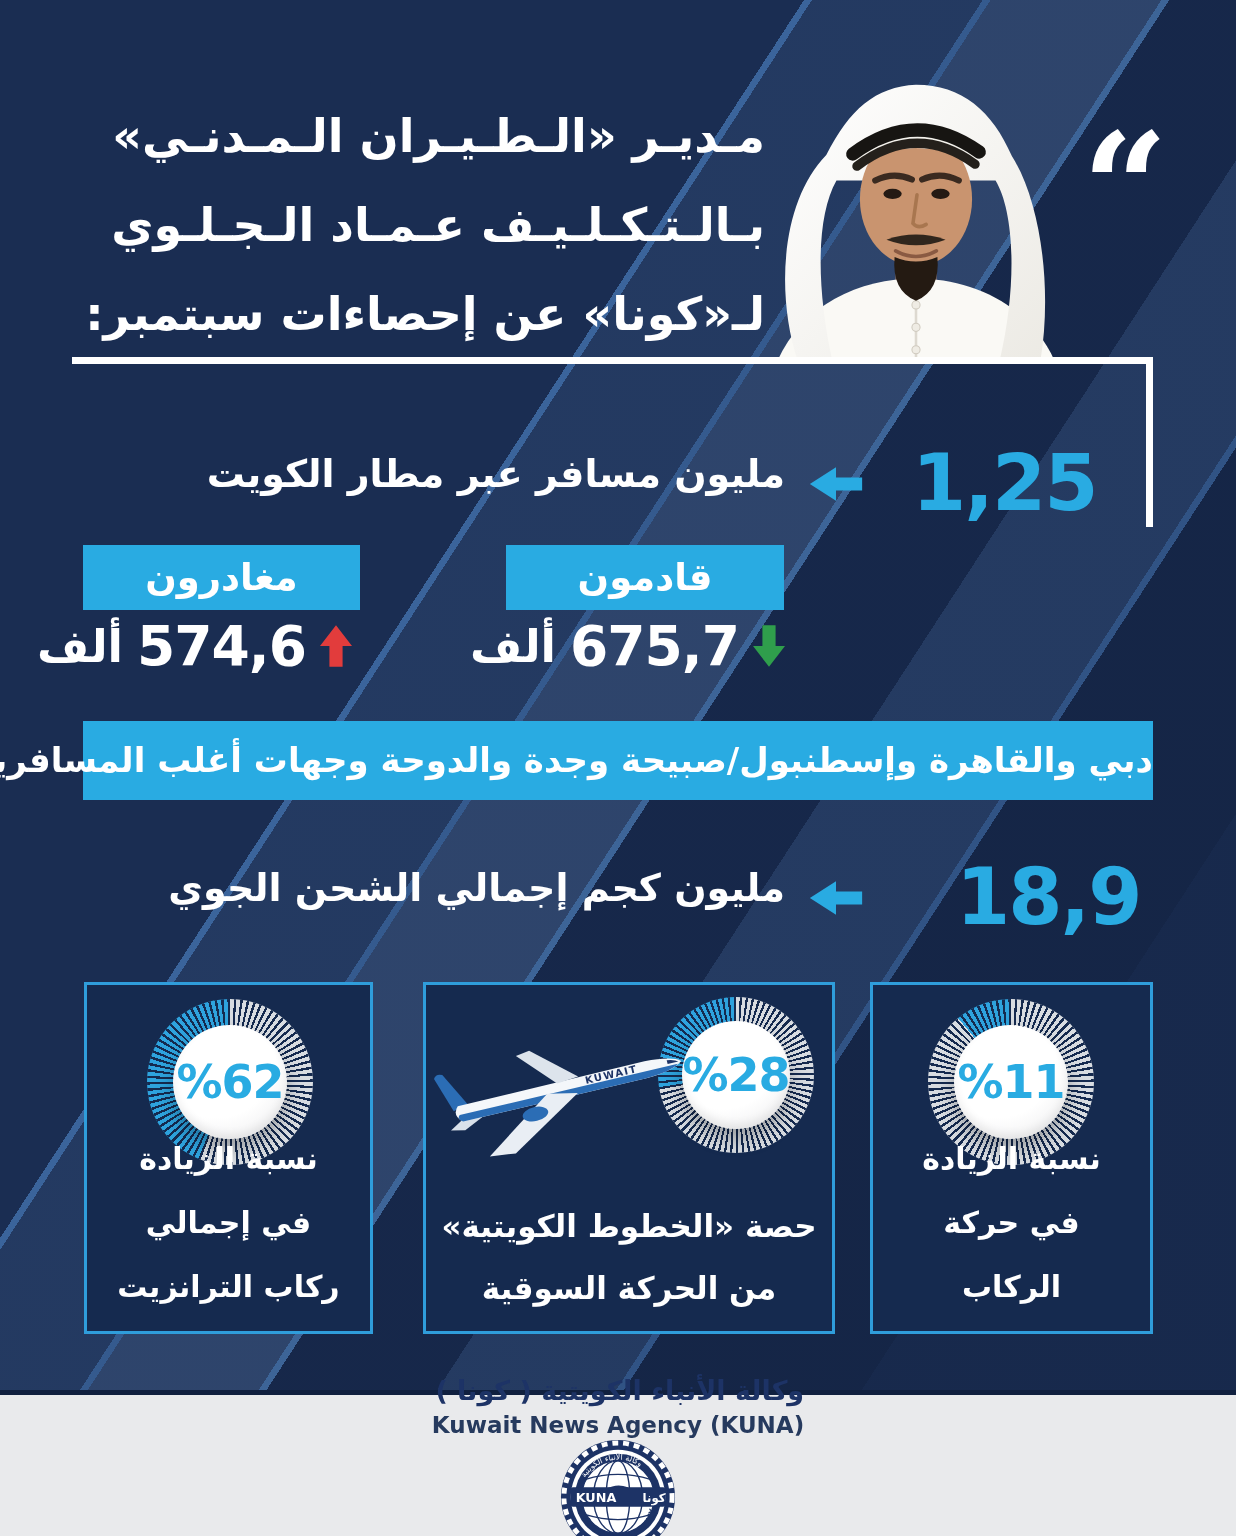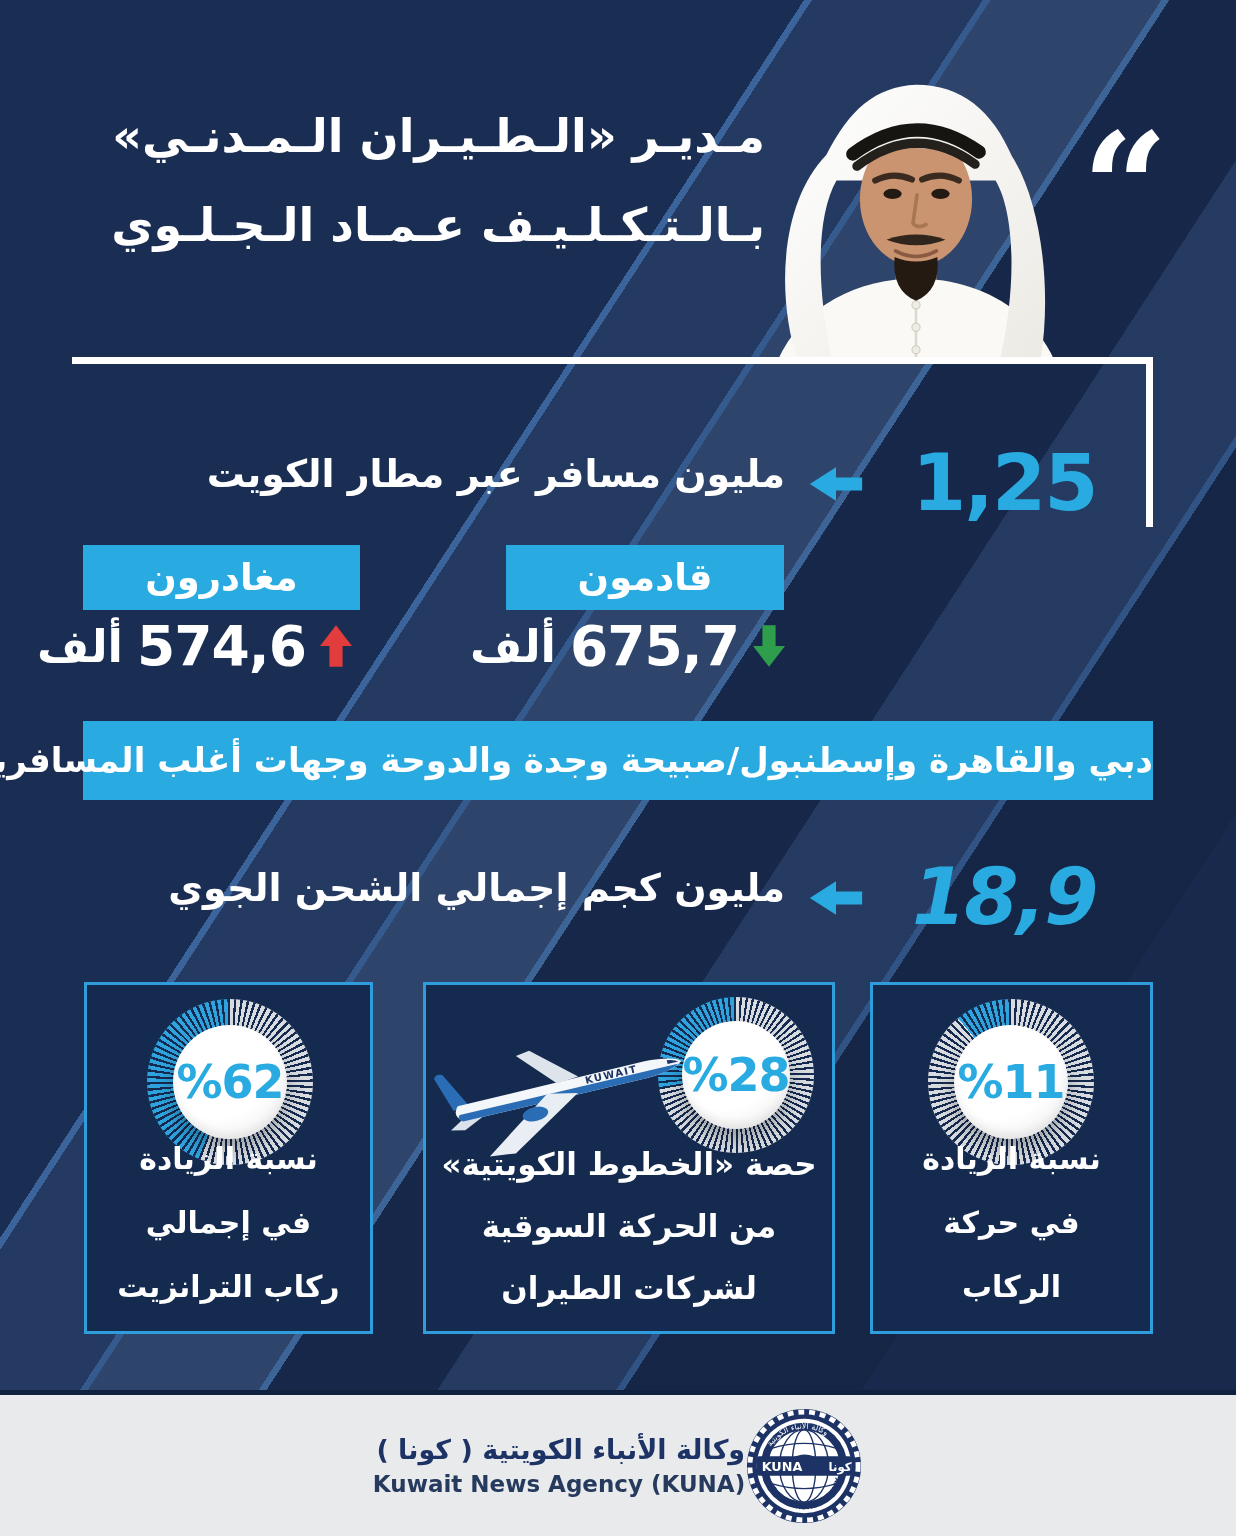--- a/index.html
+++ b/index.html
@@ -173,6 +173,7 @@
   <div class="headline">
     <div>مـديـر «الـطـيـران الـمـدنـي»</div>
     <div>بـالـتـكـلـيـف عـمـاد الـجـلـوي</div>
+    <div>لـ«كونا» عن إحصاءات سبتمبر:</div>
   </div>
 
   <div class="rule-h"></div>

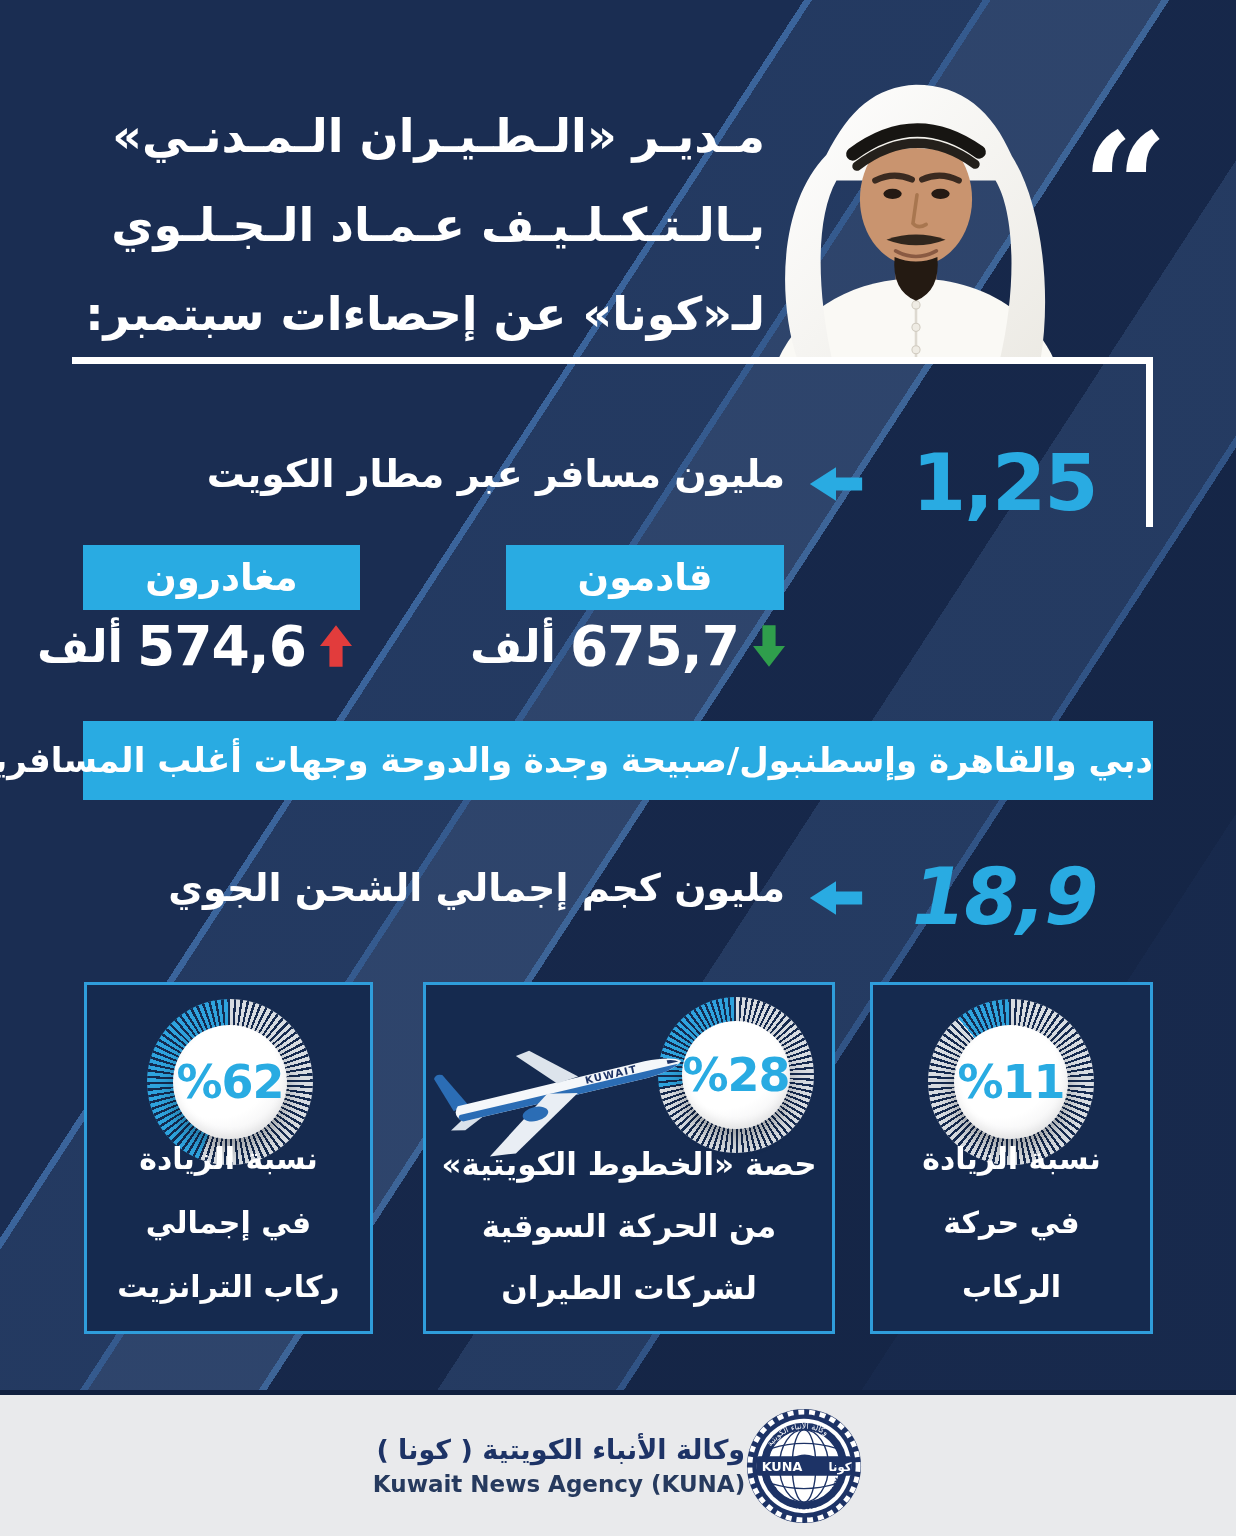--- a/index.html
+++ b/index.html
@@ -43,7 +43,7 @@
     color:#29abe2;font-size:78px;font-weight:bold;letter-spacing:-2px;
   }
   .num1{left:912px;top:438px;}
-  .num2{left:912px;top:852px;font-style:italic;}
+  .num2{left:956px;top:852px;}
   .arrow-left{position:absolute;z-index:2;width:56px;height:40px;}
   .al1{left:808px;top:464px;}
   .al2{left:808px;top:878px;}

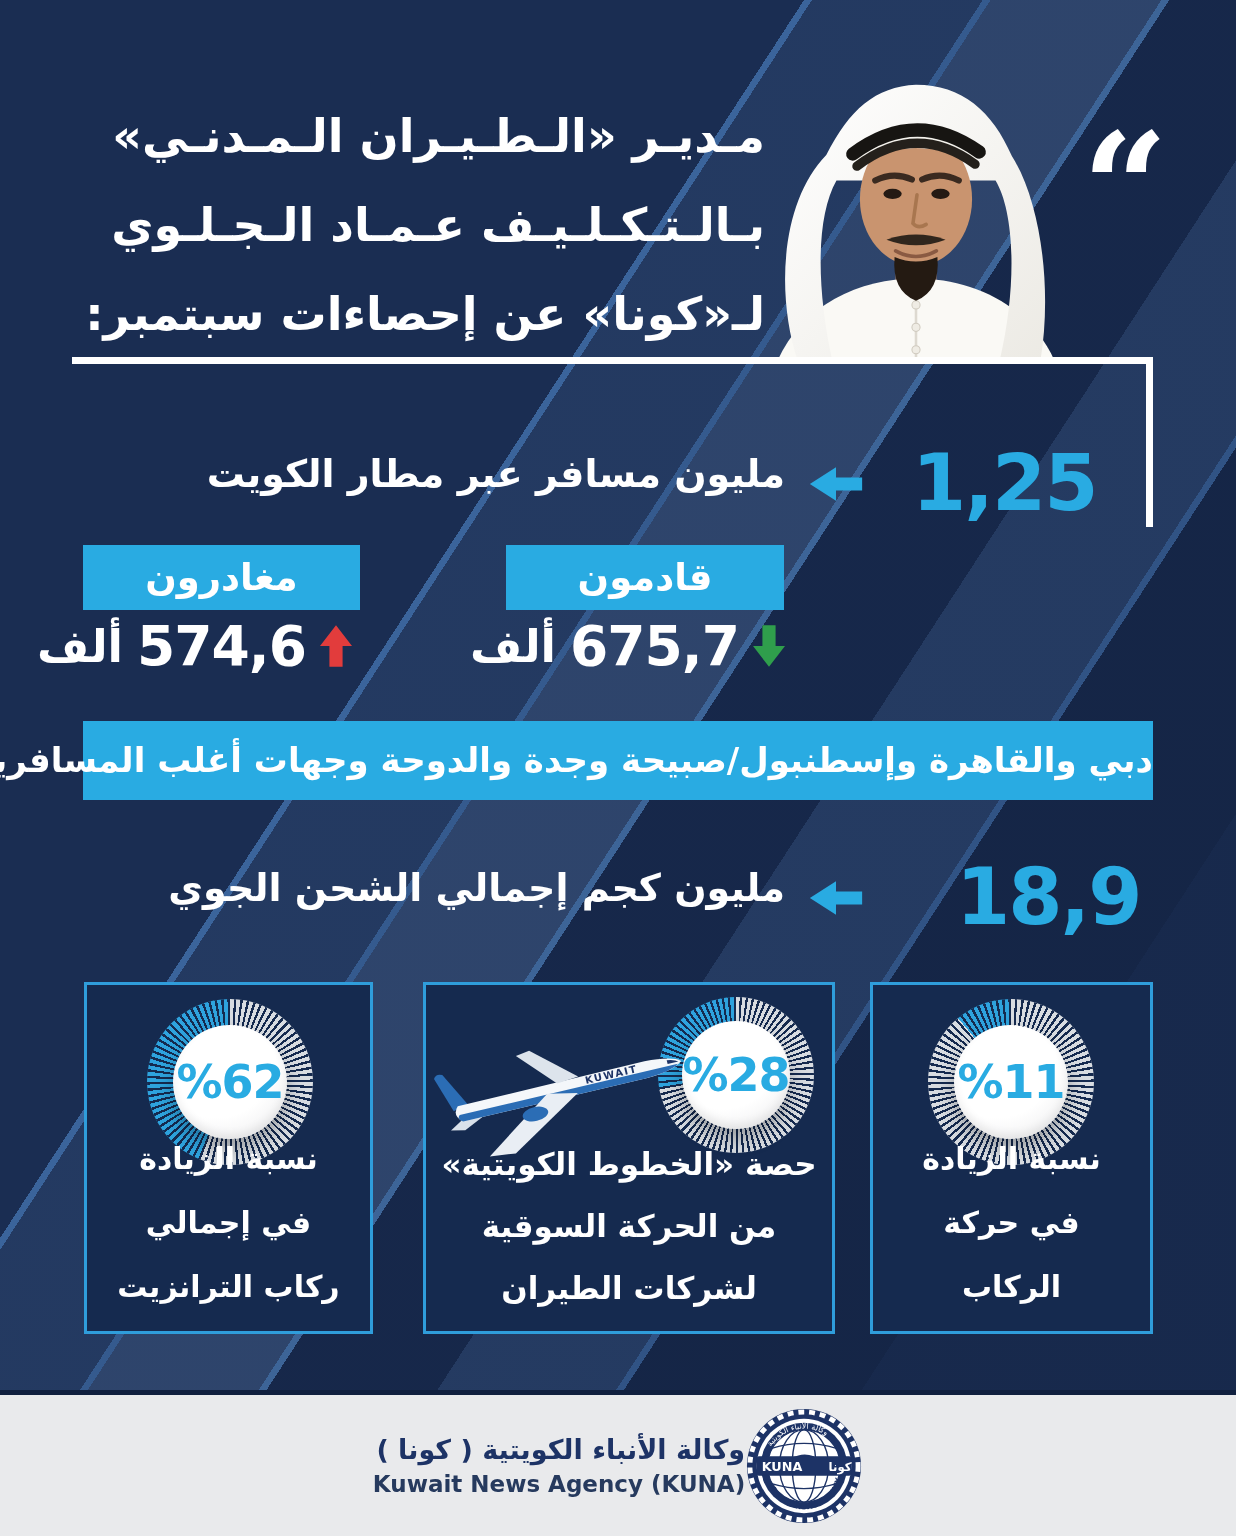--- a/index.html
+++ b/index.html
@@ -243,7 +243,6 @@
     <div class="ptext">
       <div>حصة «الخطوط الكويتية»</div>
       <div>من الحركة السوقية</div>
-      <div>لشركات الطيران</div>
     </div>
   </div>
 

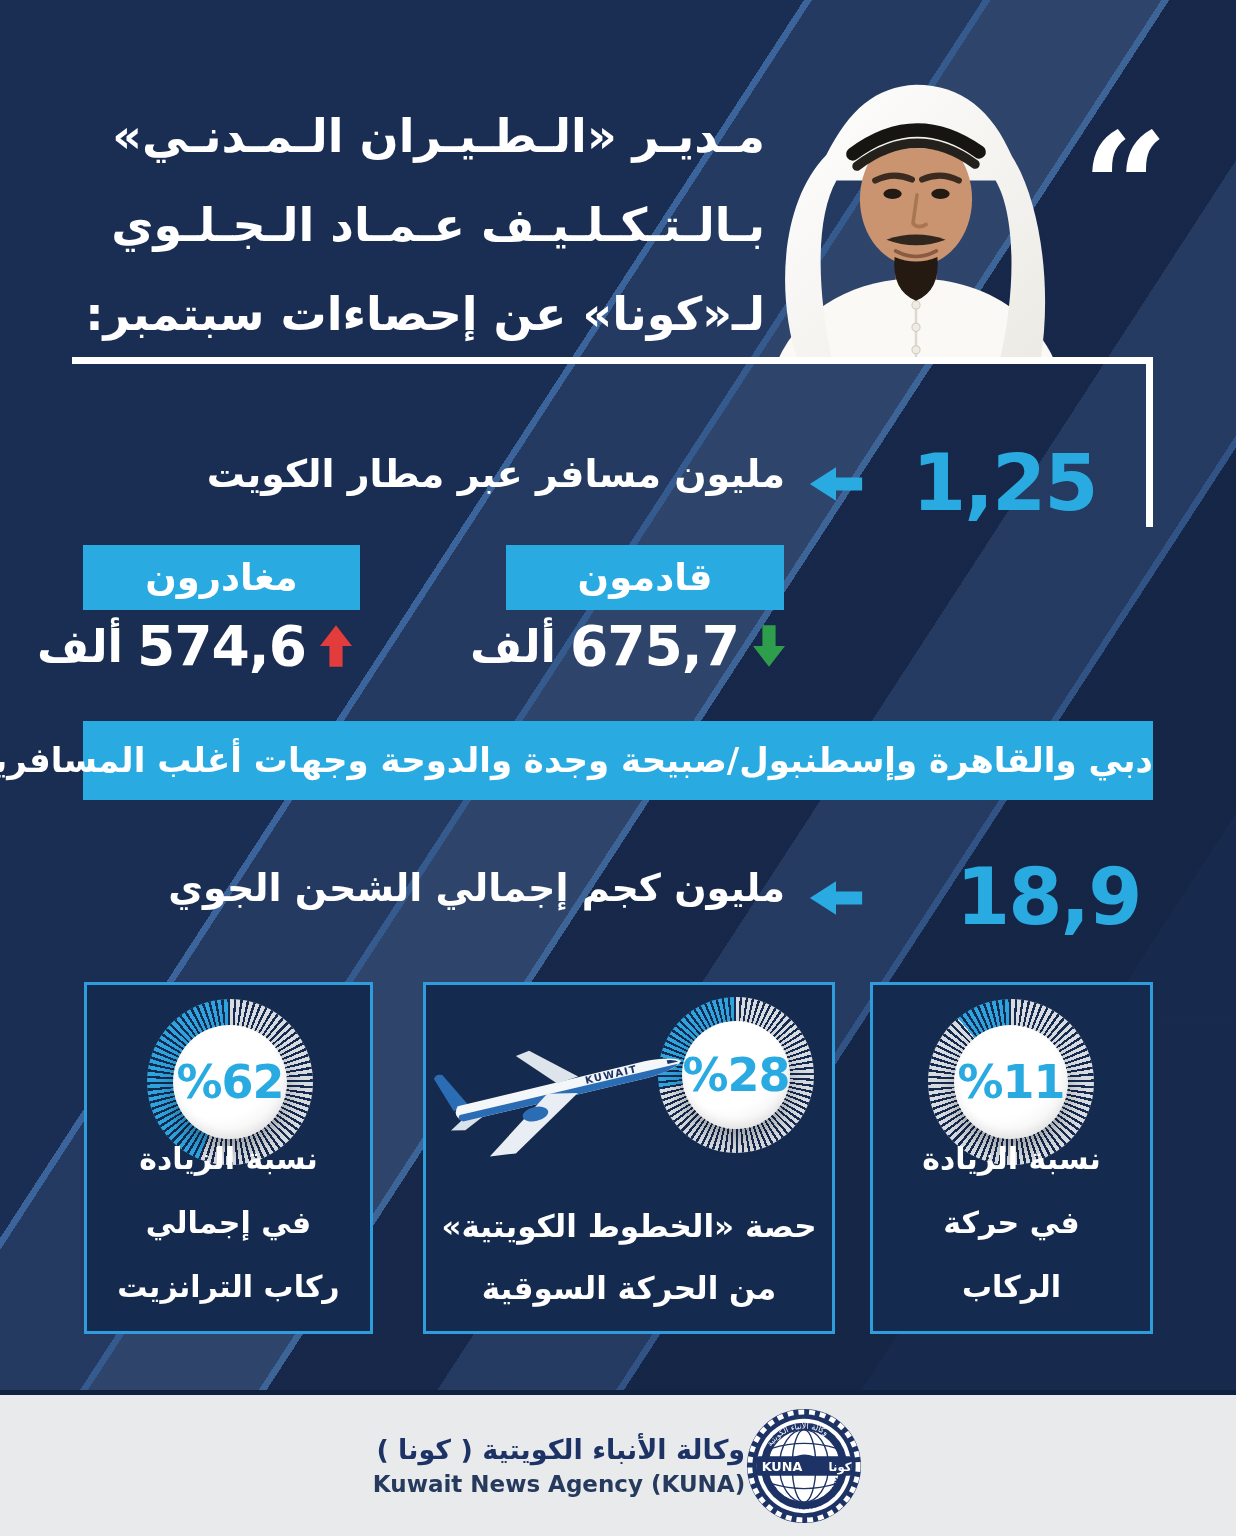--- a/index.html
+++ b/index.html
@@ -114,7 +114,7 @@
   .footer{
     position:absolute;left:0;top:1390px;width:1236px;height:146px;z-index:4;
     background:#e9eaec;border-top:5px solid #10203f;box-sizing:border-box;
-    display:flex;align-items:center;justify-content:center;
+    display:flex;align-items:center;justify-content:center;flex-direction:column;
   }
   .f-text{text-align:right;direction:rtl;}
   .f-ar{color:#1d3366;font-size:27px;font-weight:bold;white-space:nowrap;}

